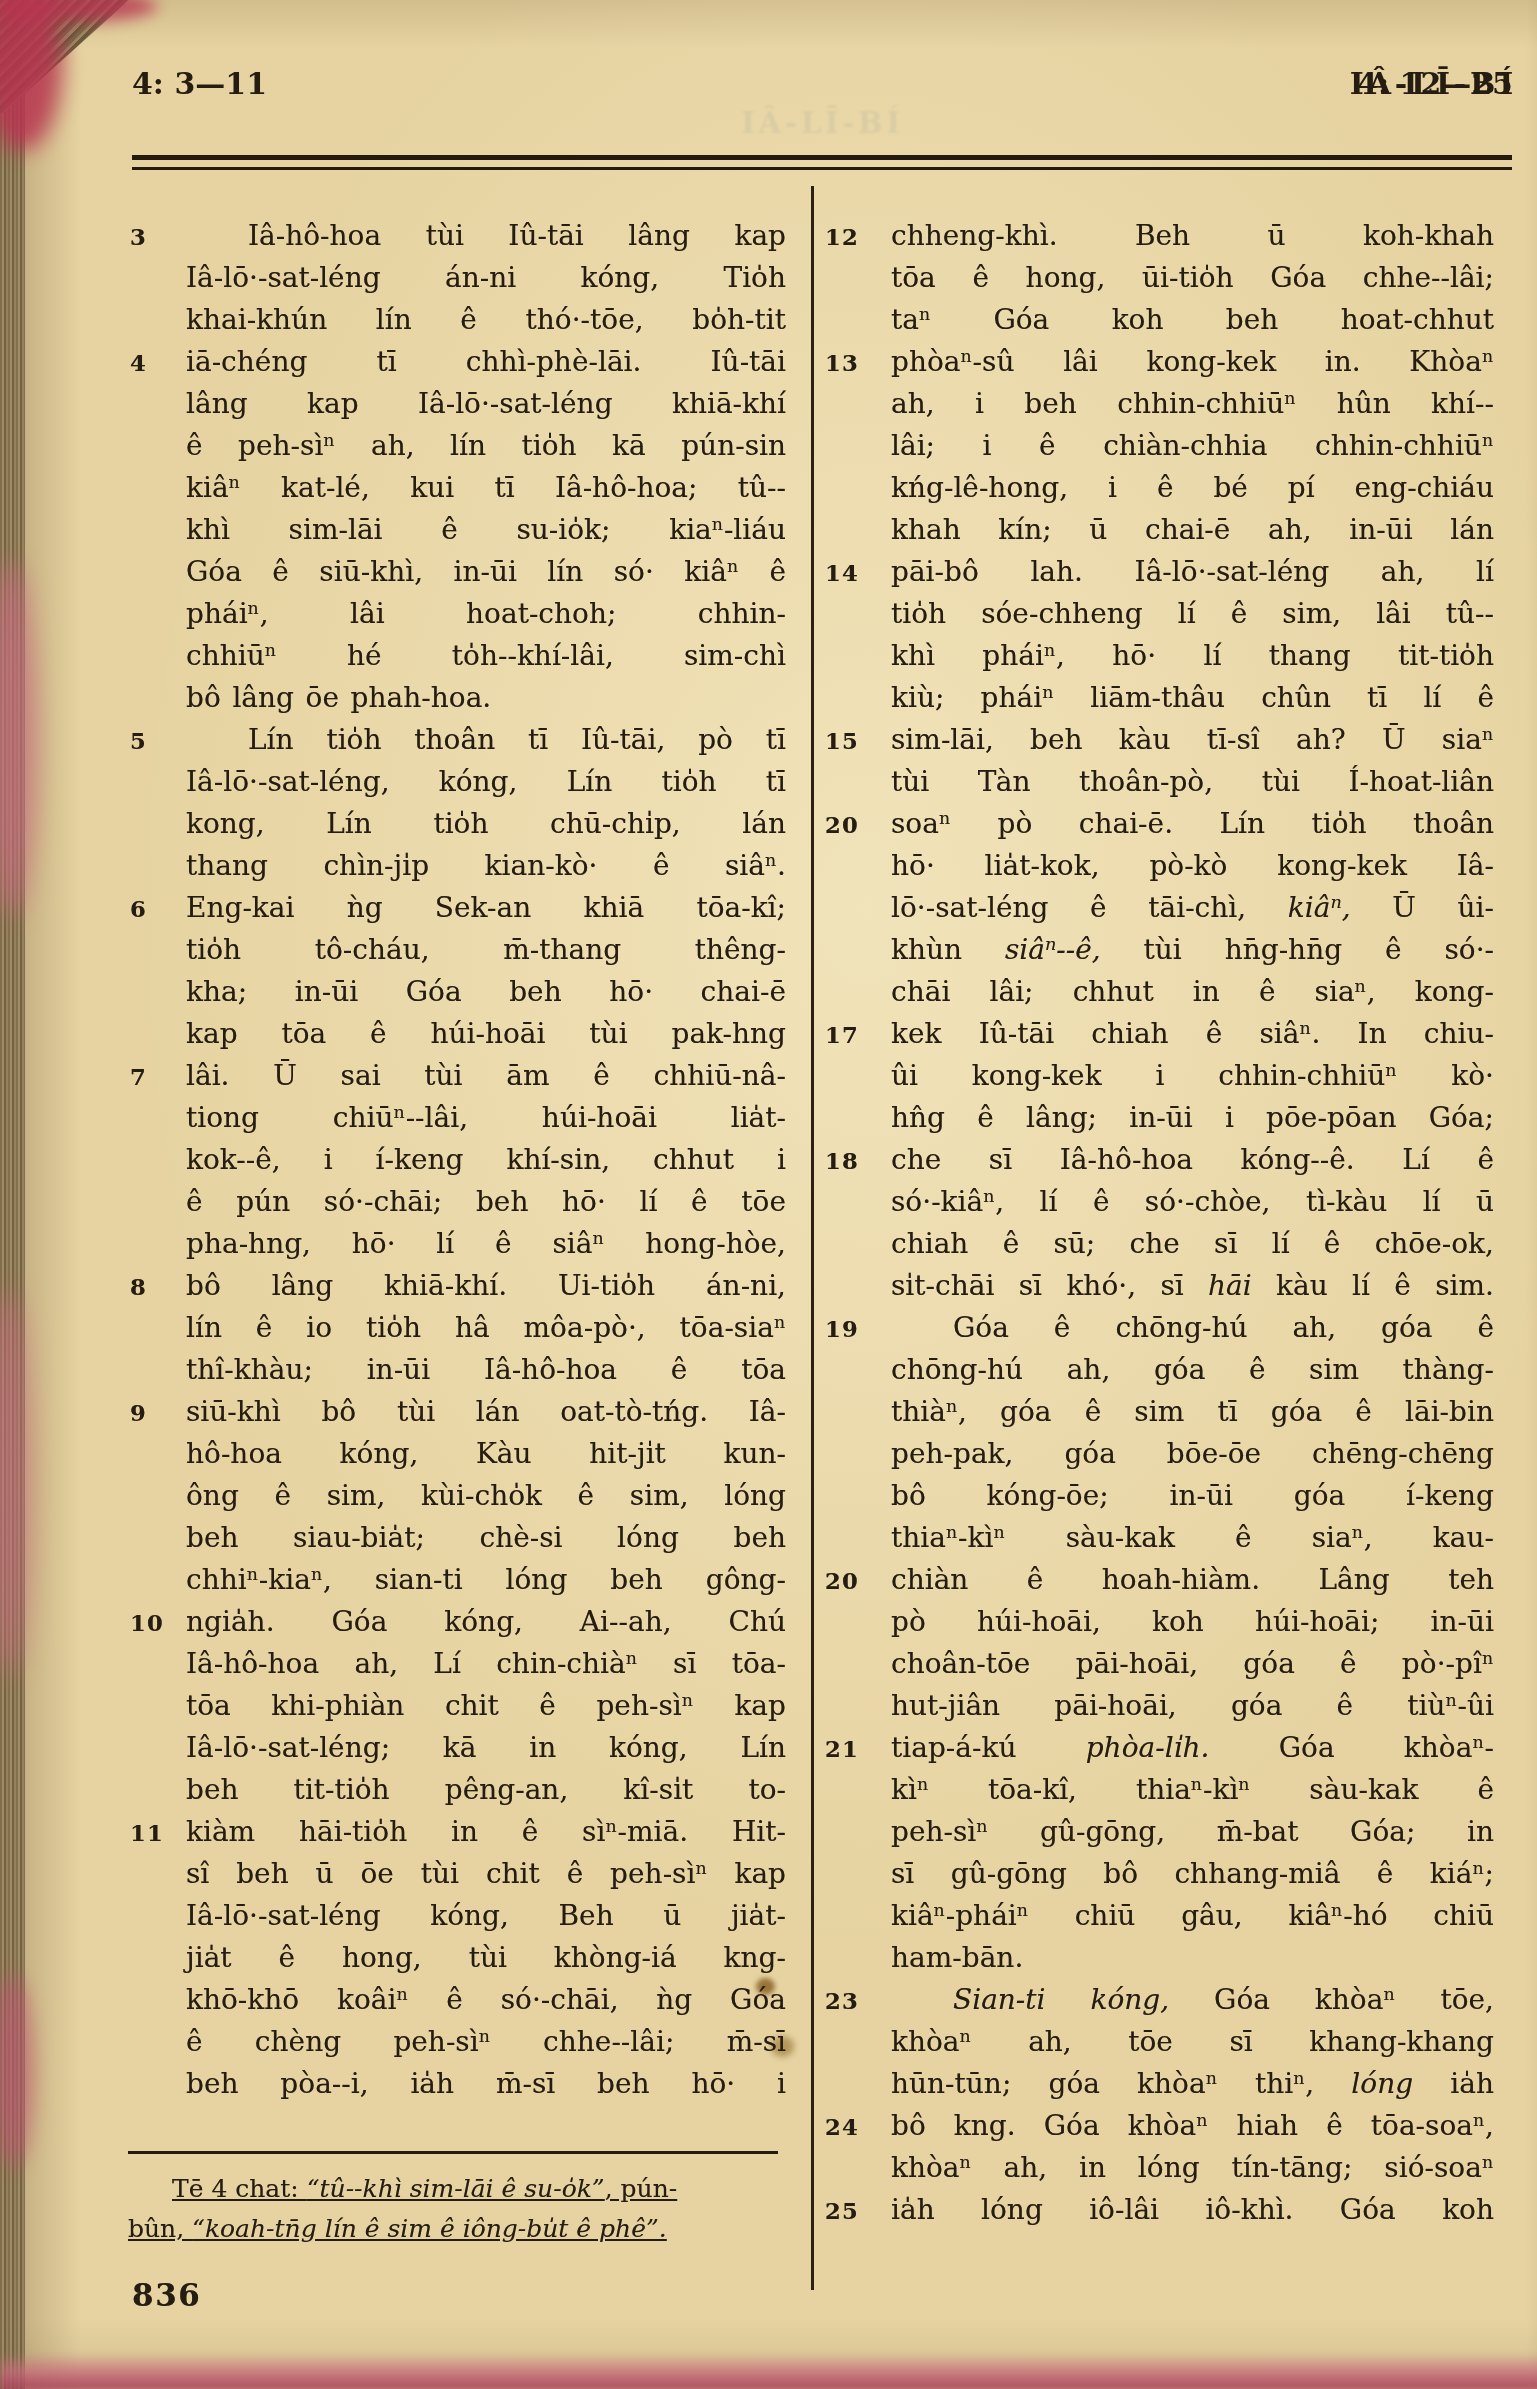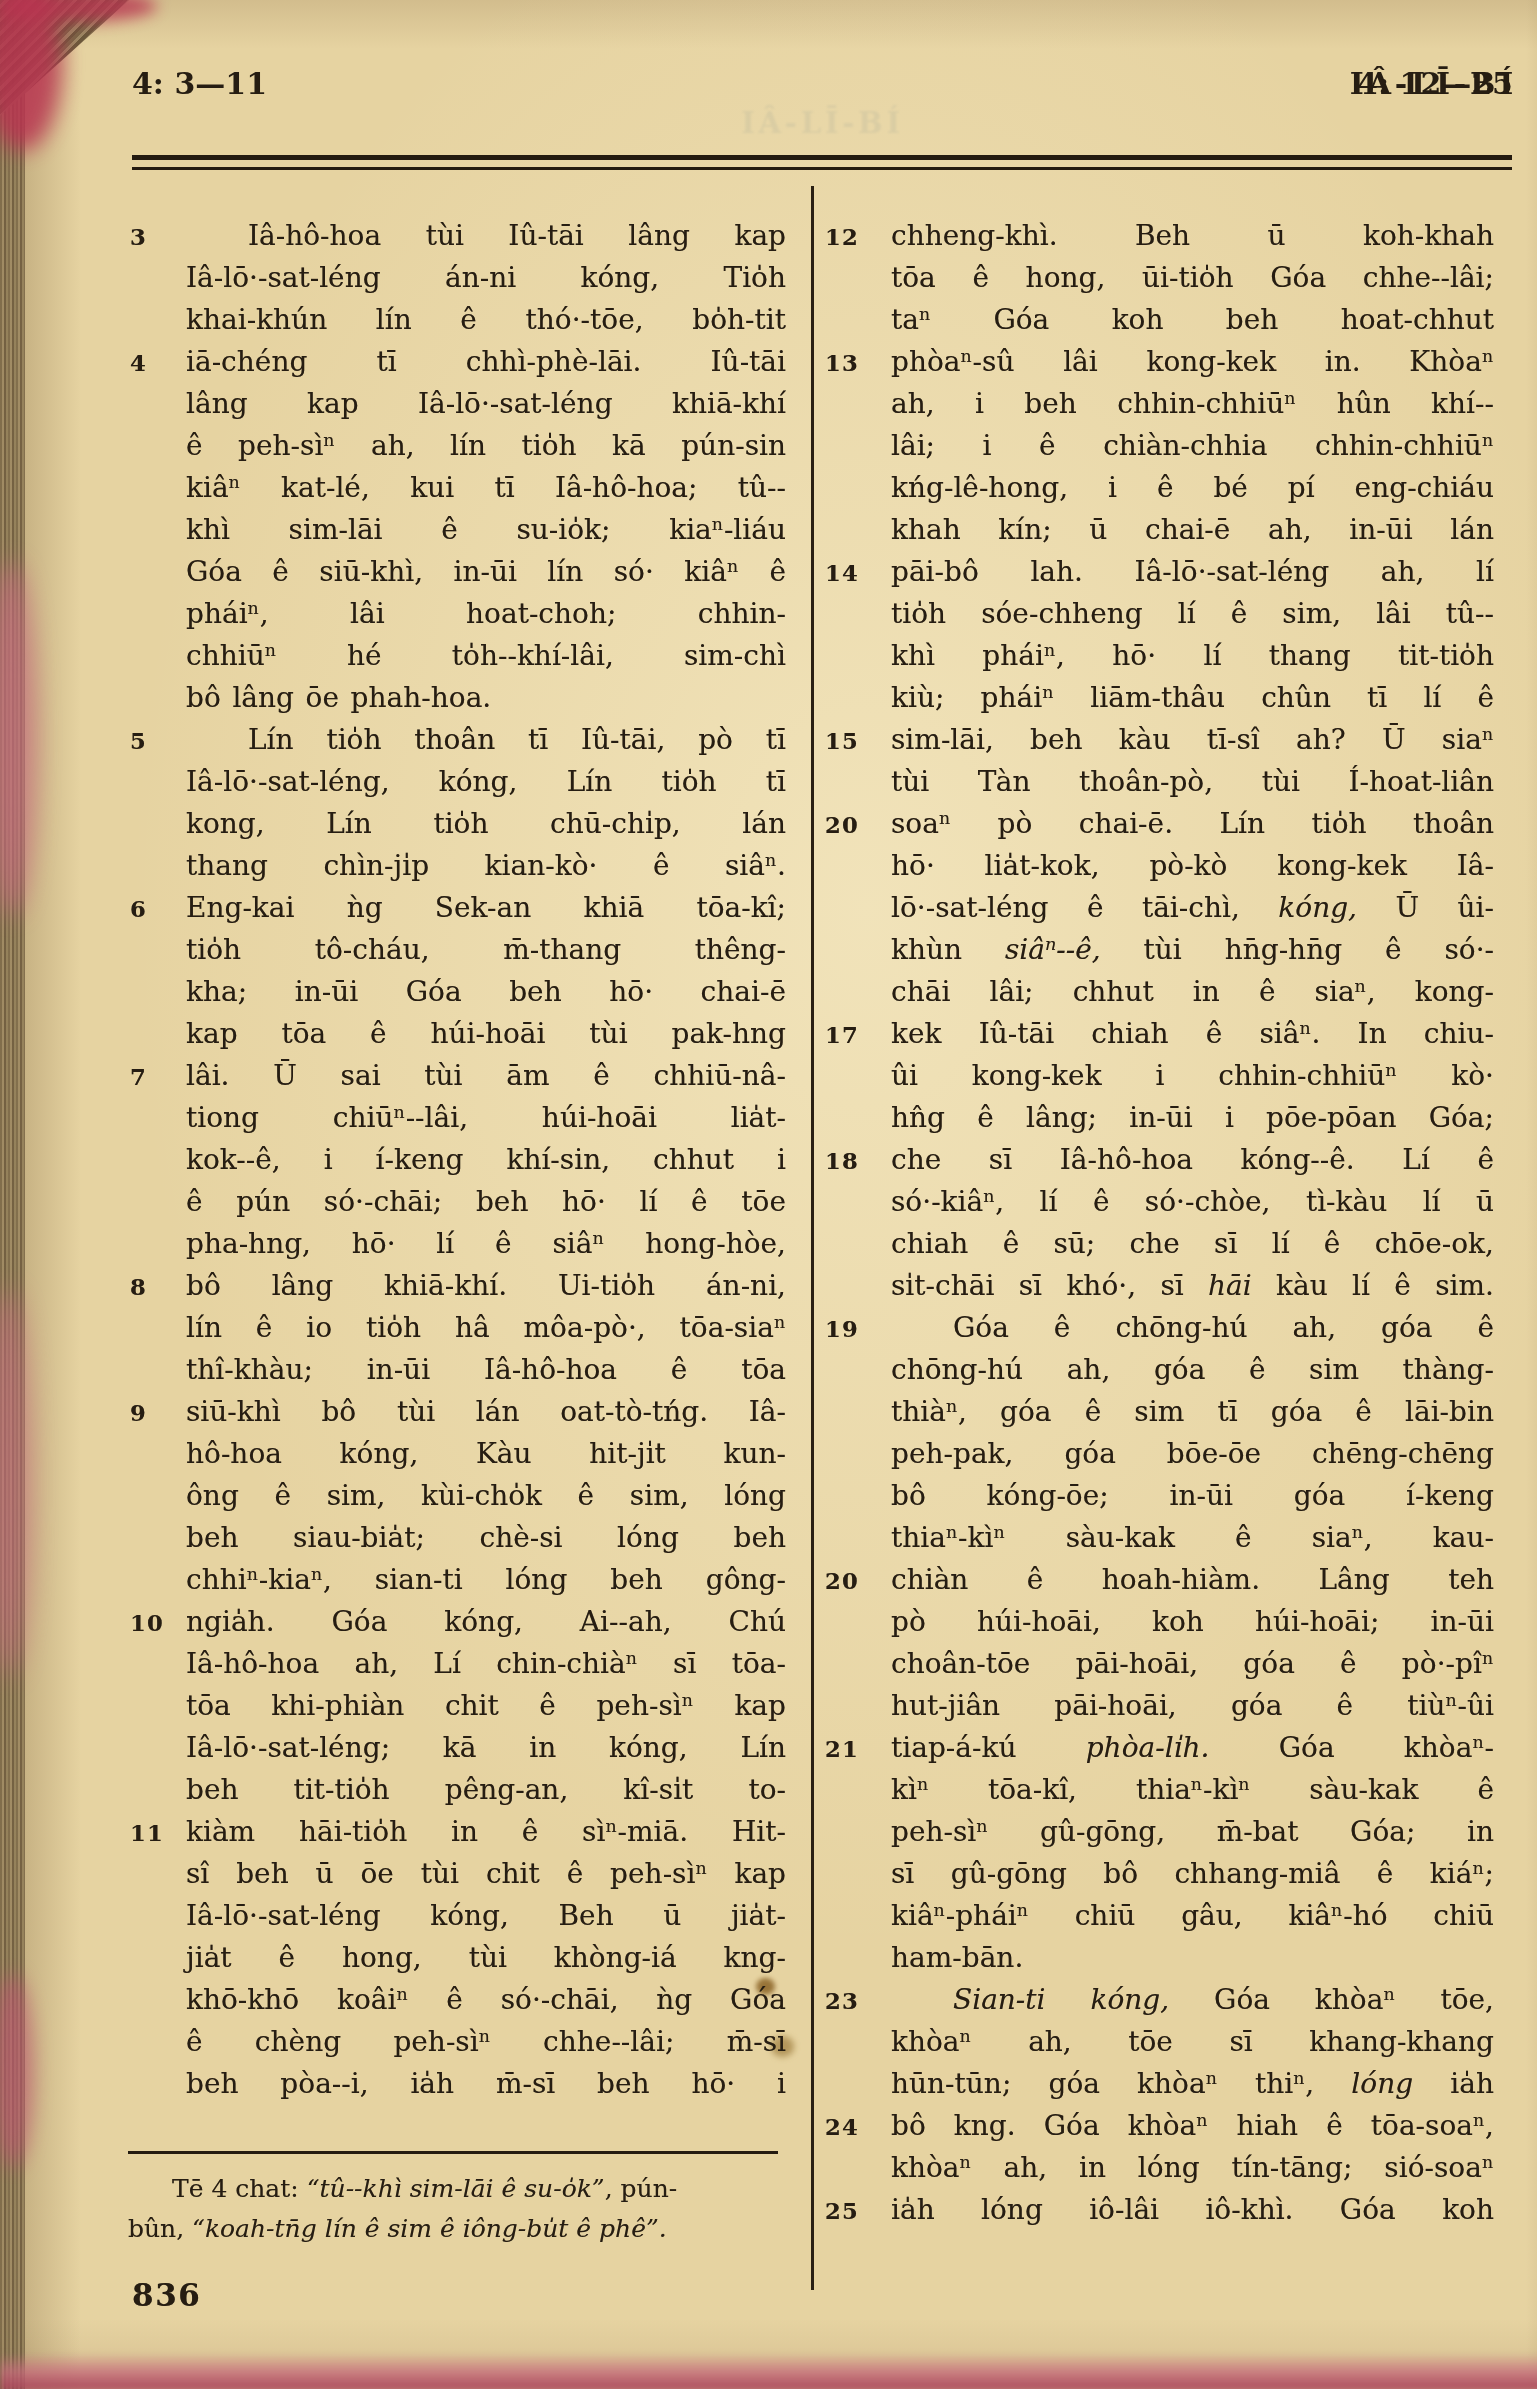--- a/index.html
+++ b/index.html
@@ -177,7 +177,7 @@
       <div class="line"><span>tùi Tàn thoân-pò, tùi Í-hoat-liân</span></div>
       <div class="line"><span class="vnum">20</span><span>soaⁿ pò chai-ē. Lín tio̍h thoân</span></div>
       <div class="line"><span>hō· lia̍t-kok, pò-kò kong-kek Iâ-</span></div>
-      <div class="line"><span>lō·-sat-léng ê tāi-chì, </span><span class="it">kóng,</span><span> Ū ûi-</span></div>
+      <div class="line"><span>lō·-sat-léng ê tāi-chì, </span><span class="it">kiâⁿ,</span><span> Ū ûi-</span></div>
       <div class="line"><span>khùn </span><span class="it">siâⁿ--ê,</span><span> tùi hn̄g-hn̄g ê só·-</span></div>
       <div class="line"><span>chāi lâi; chhut in ê siaⁿ, kong-</span></div>
       <div class="line"><span class="vnum">17</span><span>kek Iû-tāi chiah ê siâⁿ. In chiu-</span></div>

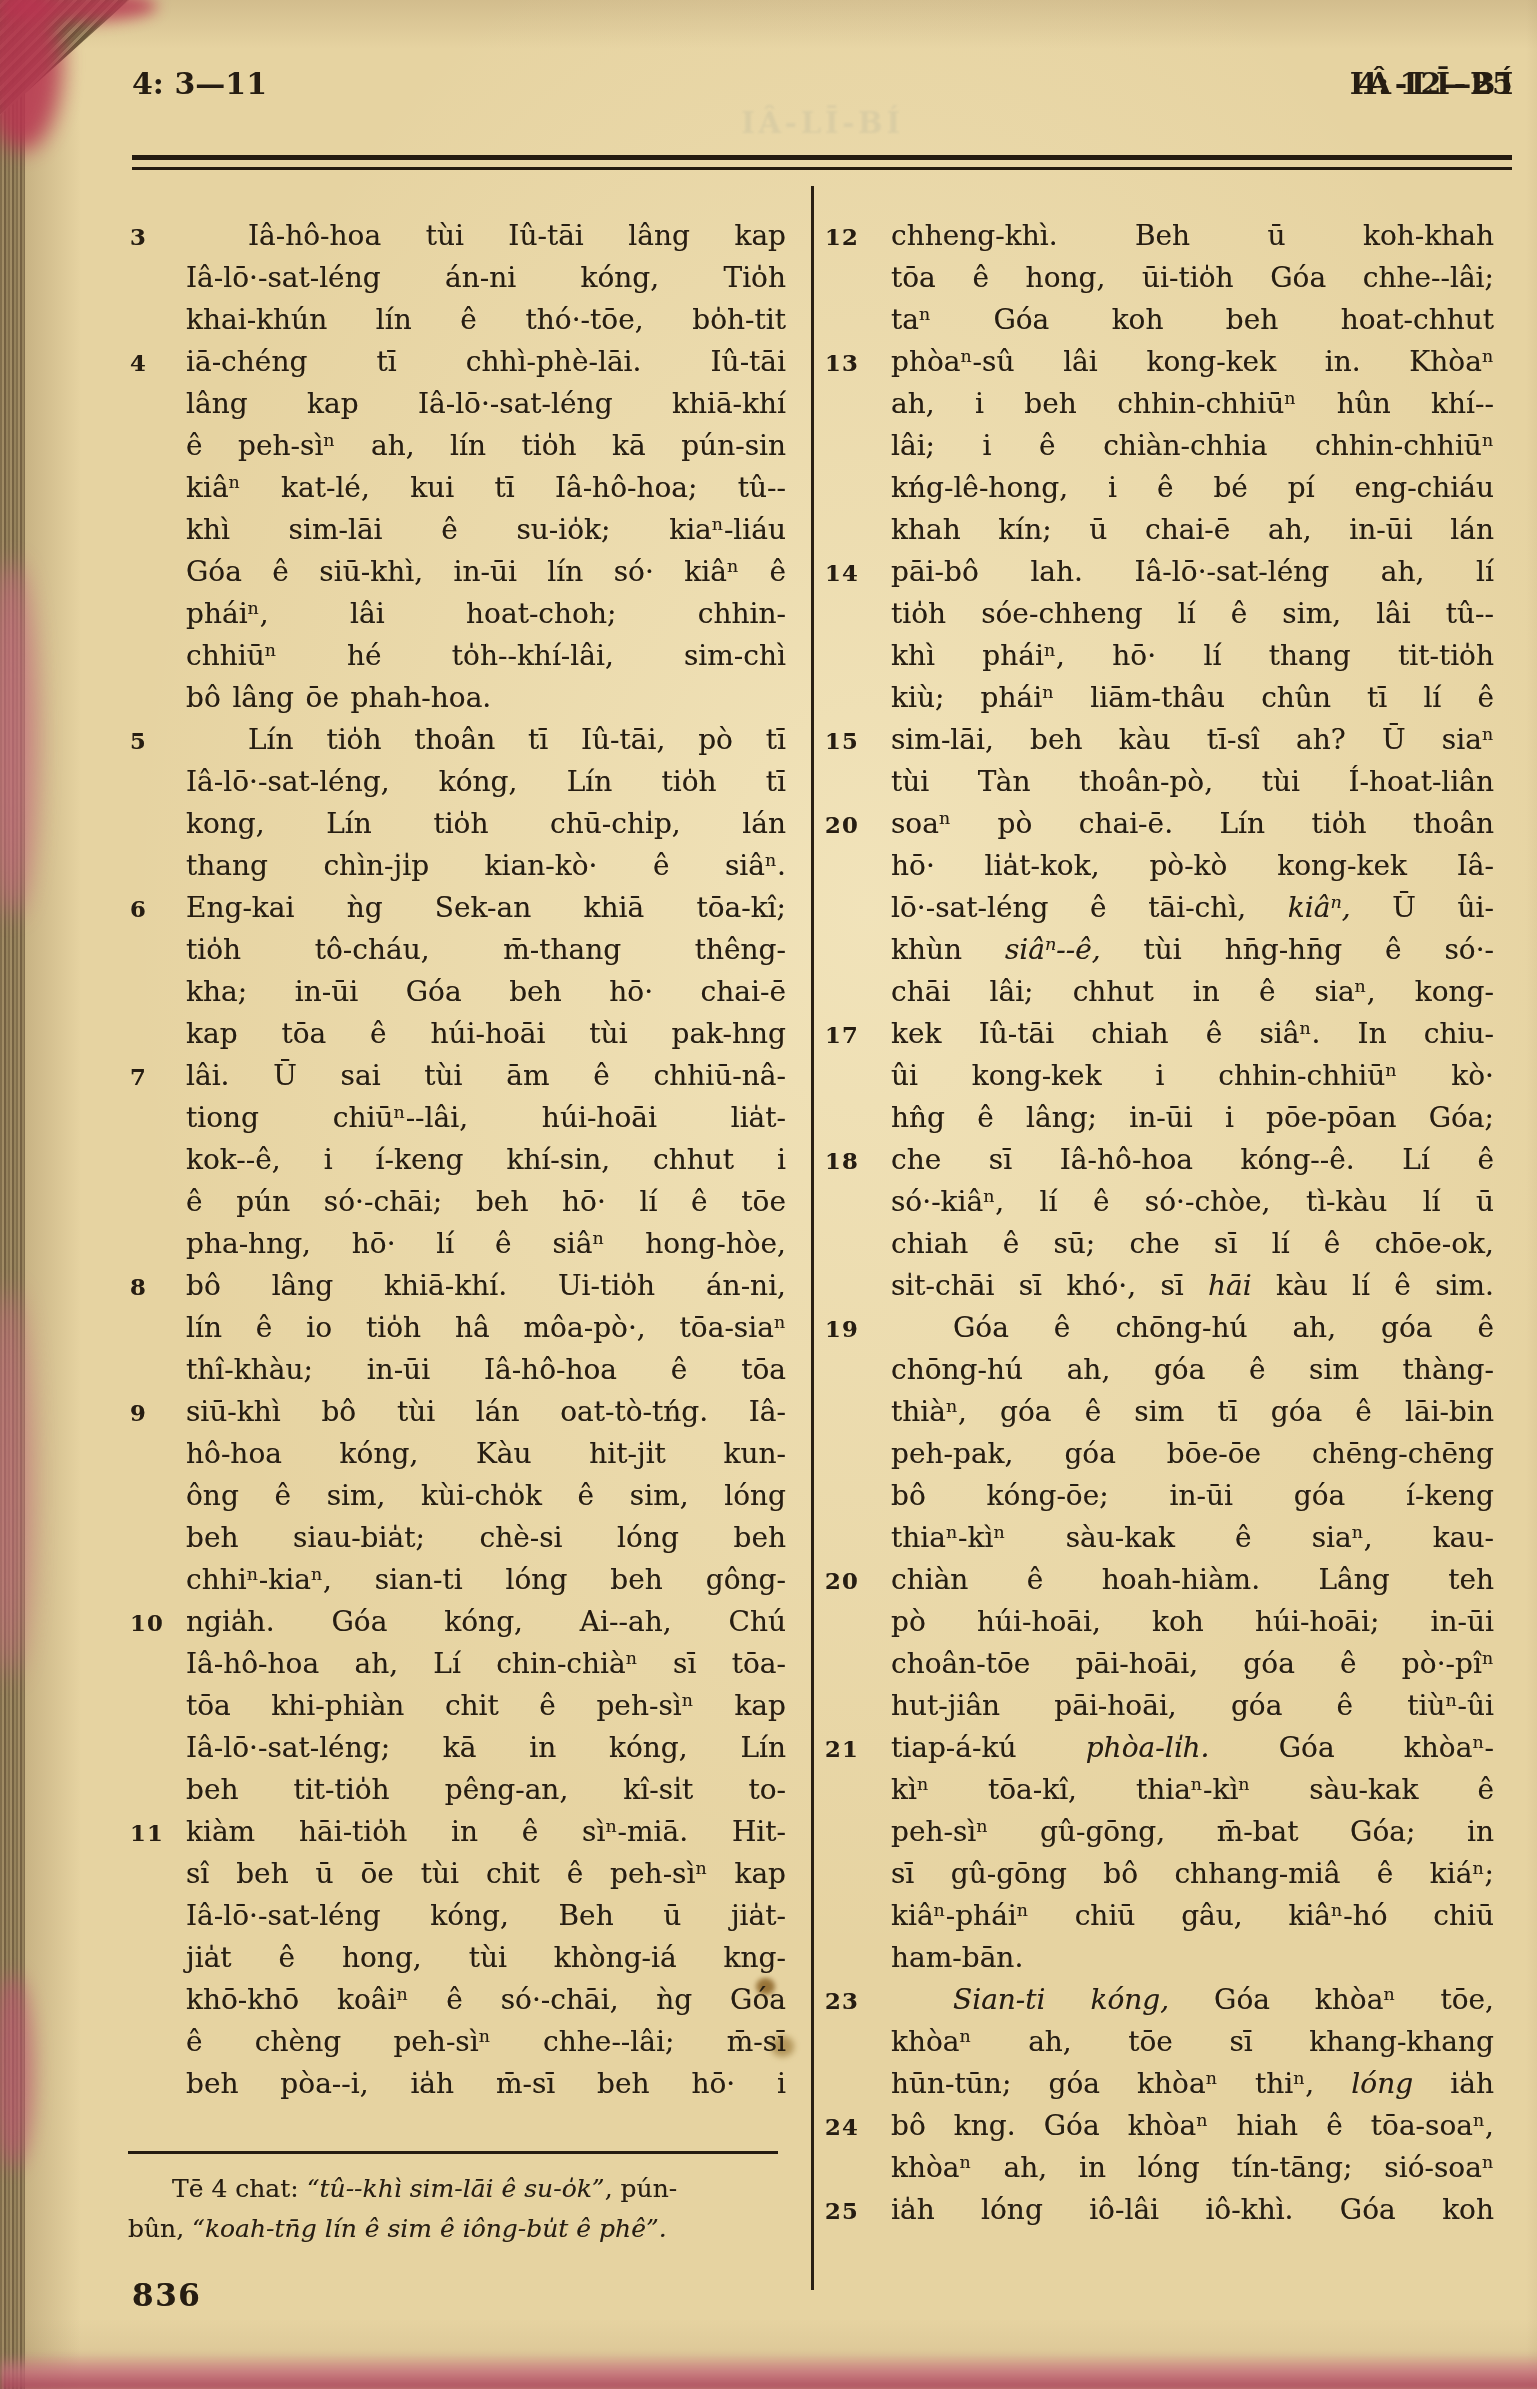--- a/index.html
+++ b/index.html
@@ -77,7 +77,7 @@
   .it{font-style:italic;}
   
   .fn-rule{position:absolute; left:128px; top:2151px; width:650px; height:3.2px; background:#241b10;}
-  .footnote{position:absolute; left:128px; top:2169px; width:690px; font-size:25px; line-height:40px;}
+  .footnote{position:absolute; left:128px; top:2169px; width:690px; font-size:25px; line-height:40px;text-decoration:underline;}
   .fline{text-shadow:0 0 0.5px rgba(38,29,18,0.4);}
   .fline.ind{text-indent:44px;}
   

